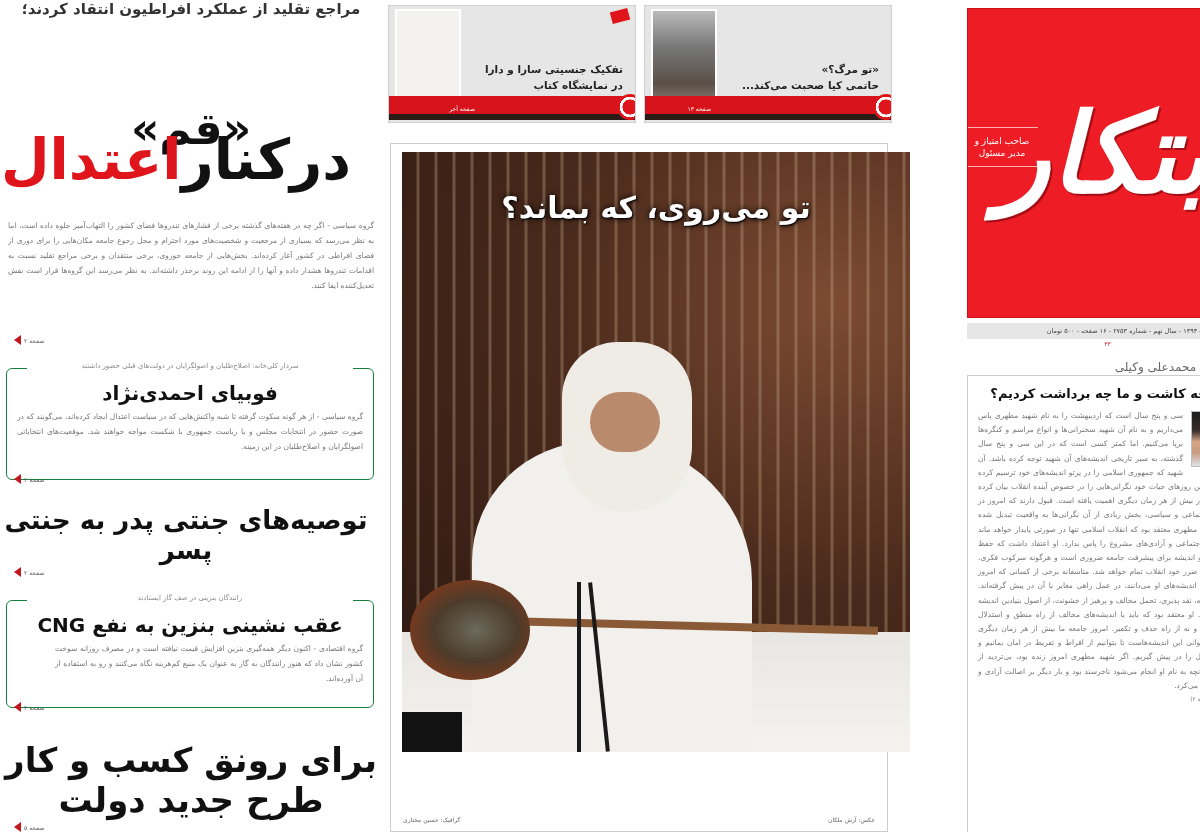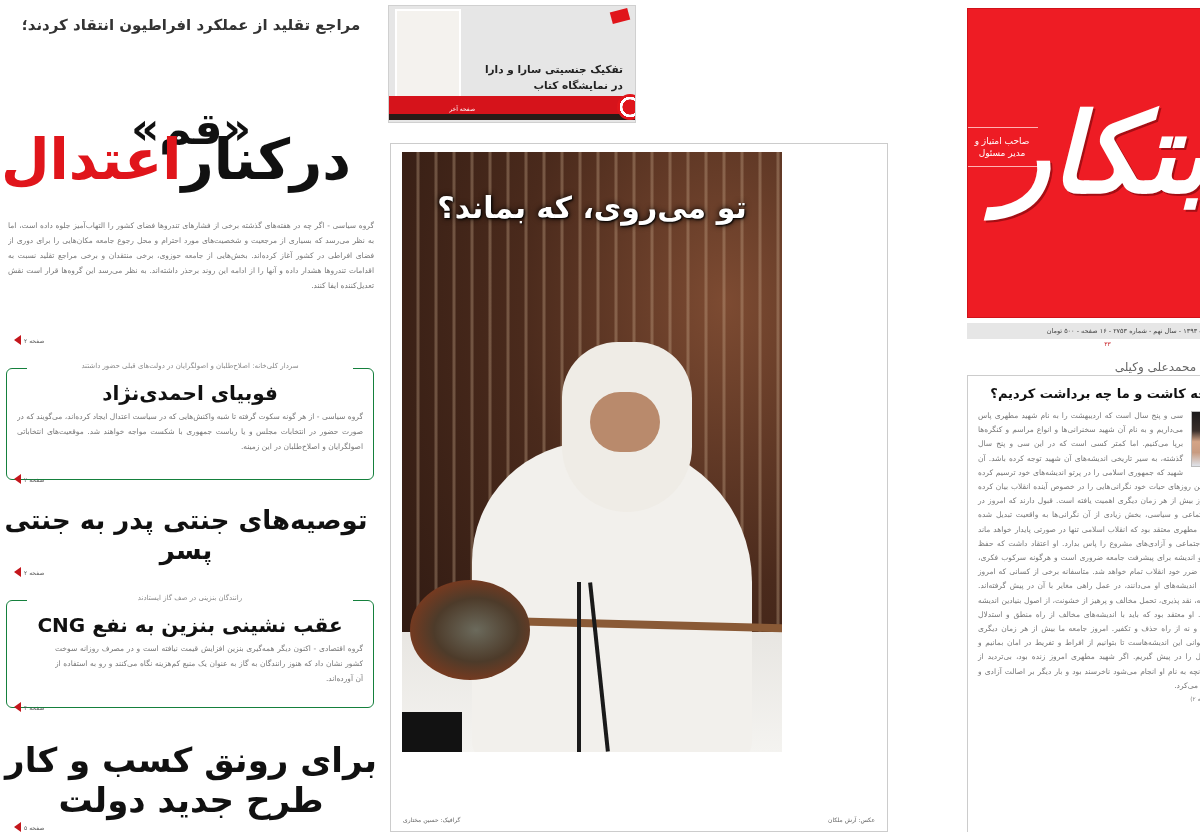--- a/index.html
+++ b/index.html
@@ -10,7 +10,7 @@
 
     
     #left-col { left: 0; top: 0; width: 382px; height: 832px; }
-    .kicker { position: absolute; left: 8px; right: 8px; top: 16px; font-size: 15px; font-weight: bold; color: #333; text-align: center; }
+    .kicker { position: absolute; left: 8px; right: 8px; top: 0; font-size: 15px; font-weight: bold; color: #333; text-align: center; }
     .lead-quote { position: absolute; left: 0; right: 0; top: 60px; font-size: 44px; font-weight: bold; text-align: center; color: #111; line-height: 48px; margin-top: 45px; }
     .lead-main { position: absolute; left: 0; right: 30px; top: 128px; font-size: 56px; font-weight: bold; text-align: center; line-height: 64px; color: #111; letter-spacing: -1px; }
     .lead-main .red { color: #e0151b; }

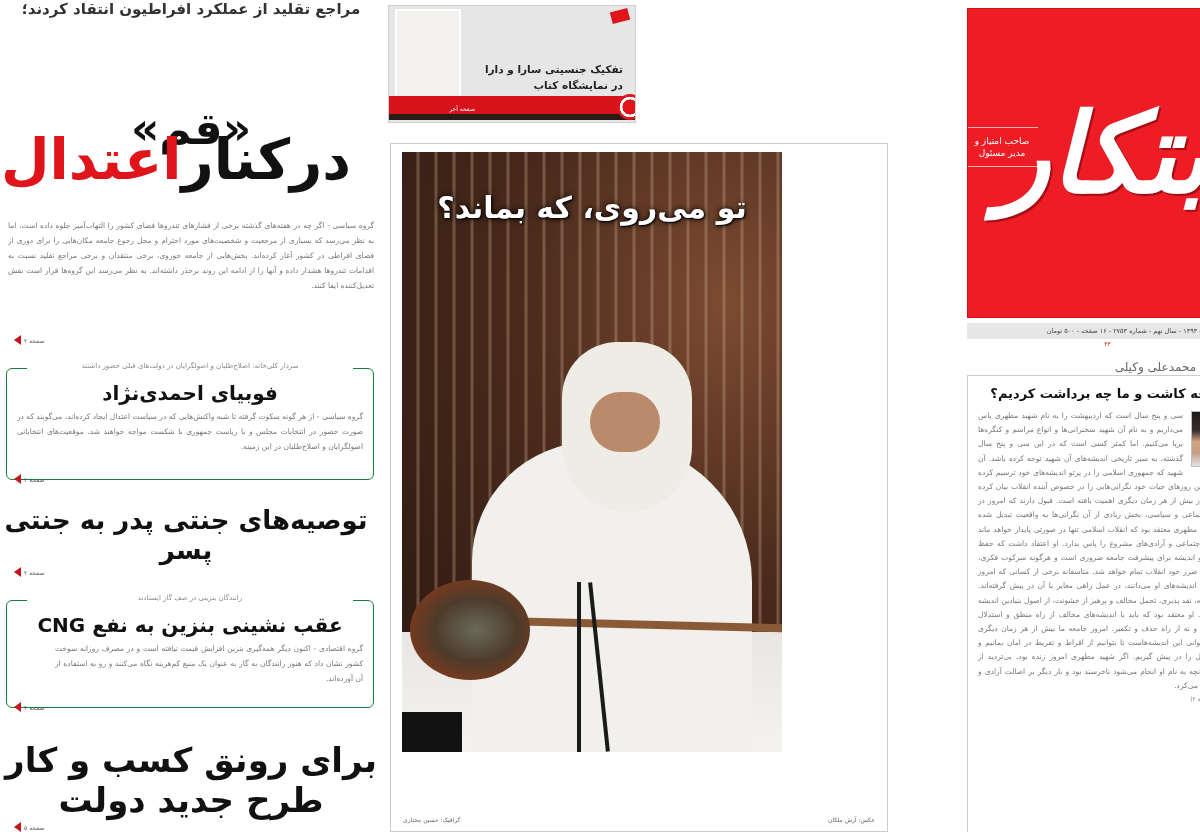--- a/index.html
+++ b/index.html
@@ -124,6 +124,17 @@
 </div>
 
 <div class="col" id="center-col">
+  <div class="teaser teaser-1">
+    <div class="thumb"></div>
+    <div class="t-text">
+      <div>«تو مرگ؟»</div>
+      <div>حاتمی کیا صحبت می‌کند...</div>
+    </div>
+    <div class="t-bar"></div>
+    <div class="t-bar2"></div>
+    <div class="t-page">صفحه ۱۳</div>
+    <div class="t-burst"></div>
+  </div>
 
   <div class="teaser teaser-2">
     <div class="thumb"></div>

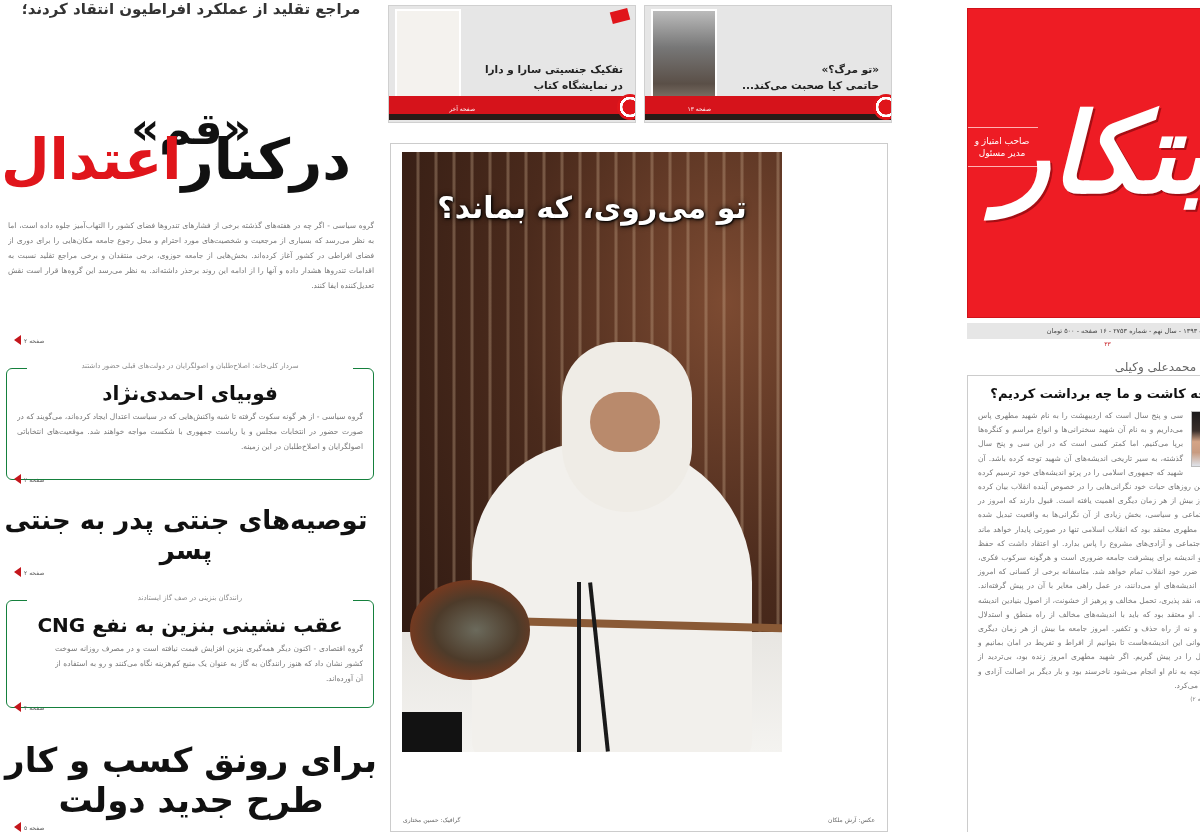--- a/index.html
+++ b/index.html
@@ -54,7 +54,7 @@
     .teaser .new-badge { position: absolute; top: 4px; right: 6px; width: 18px; height: 12px; background: #e0151b; transform: rotate(-15deg); }
 
     .photo-frame { position: absolute; top: 143px; left: 5px; width: 498px; height: 689px; border: 1px solid #ccc; background: #fff; }
-    .photo { position: absolute; top: 8px; left: 11px; width: 380px; height: 600px; overflow: hidden;
+    .photo { position: absolute; top: 8px; left: 11px; width: 508px; height: 600px; overflow: hidden;
       background:
         repeating-linear-gradient(90deg, rgba(0,0,0,0.0) 0px, rgba(0,0,0,0.0) 14px, rgba(200,170,140,0.35) 15px, rgba(200,170,140,0.35) 17px, rgba(0,0,0,0) 18px),
         radial-gradient(ellipse at 85% 25%, #7d4b32 0%, #4a2a1c 45%, #2a1710 100%);

